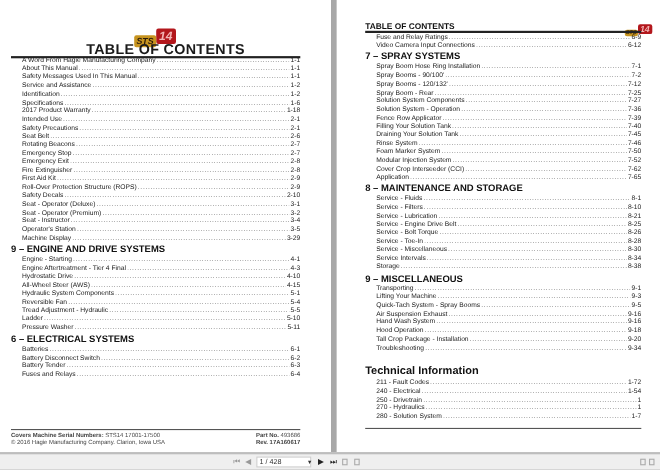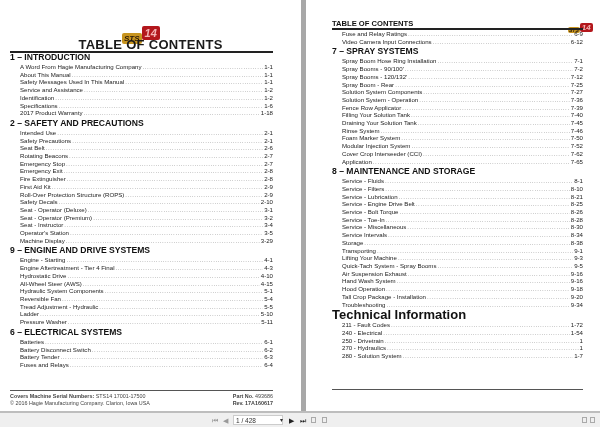--- a/index.html
+++ b/index.html
@@ -44,7 +44,6 @@
   <div class="rule" style="position:absolute; left:10px; width:263px; top:51px;"></div>
 
   <div id="left-toc" style="position:absolute; left:10px; top:51px; width:263px;">
-      <div class="sec">1 – INTRODUCTION</div>
       <div class="entry" style="padding-left: 10px;">
         <span class="t">A Word From Hagie Manufacturing Company</span>
         <span class="d"></span>

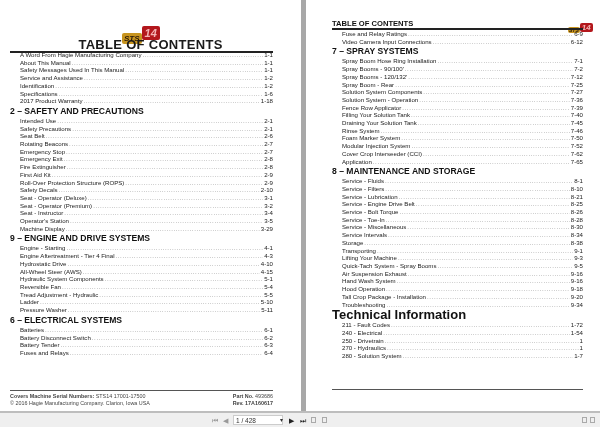--- a/index.html
+++ b/index.html
@@ -79,7 +79,6 @@
         <span class="d"></span>
         <span class="p">1-18</span>
       </div>
-      <div class="sec">2 – SAFETY AND PRECAUTIONS</div>
       <div class="entry" style="padding-left: 10px;">
         <span class="t">Intended Use</span>
         <span class="d"></span>

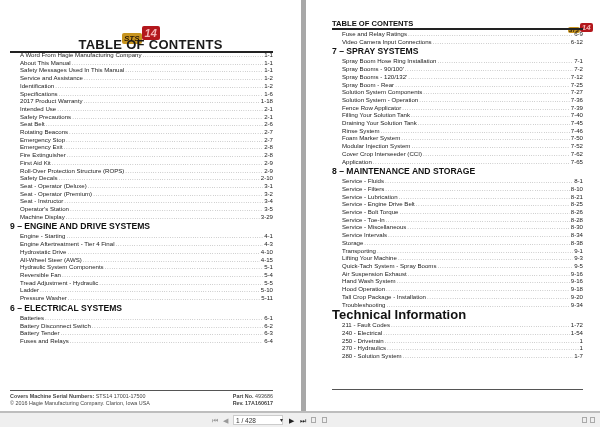--- a/index.html
+++ b/index.html
@@ -373,6 +373,7 @@
         <span class="d"></span>
         <span class="p">8-38</span>
       </div>
+      <div class="sec">9 – MISCELLANEOUS</div>
       <div class="entry" style="padding-left: 10px;">
         <span class="t">Transporting</span>
         <span class="d"></span>

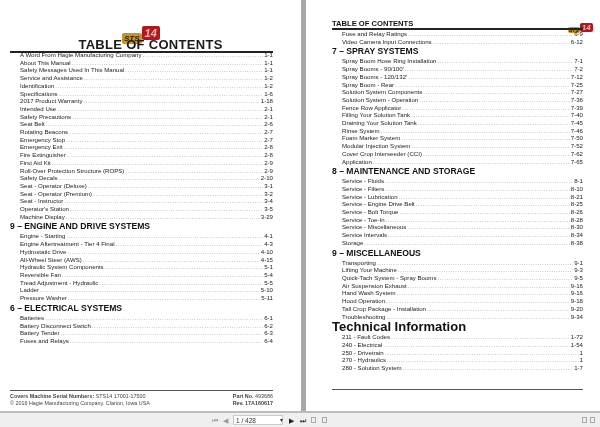--- a/index.html
+++ b/index.html
@@ -414,7 +414,7 @@
         <span class="d"></span>
         <span class="p">9-34</span>
       </div>
-      <div class="sec" style="font-size: 13px; margin-top: 1px;">Technical Information</div>
+      <div class="sec" style="font-size: 10px; margin-top: 12px;">Technical Information</div>
       <div class="entry" style="padding-left: 10px;">
         <span class="t">211 - Fault Codes</span>
         <span class="d"></span>

